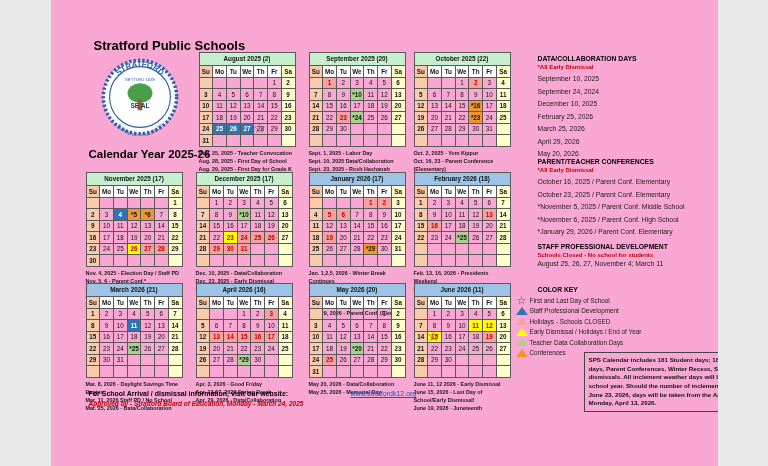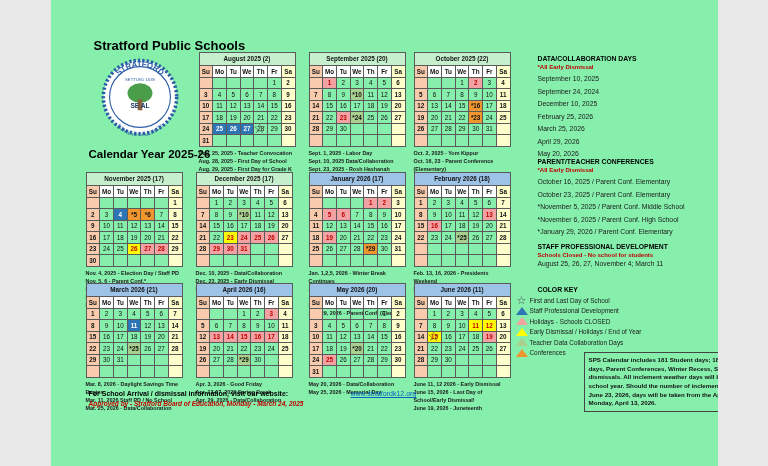--- a/index.html
+++ b/index.html
@@ -3,7 +3,7 @@
 <meta charset="utf-8">
 <style>
   html,body{margin:0;padding:0;background:#e8e8e8;}
-  #page{position:relative;width:667px;height:466px;background:#86efac;
+  #page{position:relative;width:667px;height:466px;background:#f9a8d4;
         font-family:"Liberation Sans",sans-serif;overflow:hidden;margin:0 auto;}
   .abs{position:absolute;}
 

